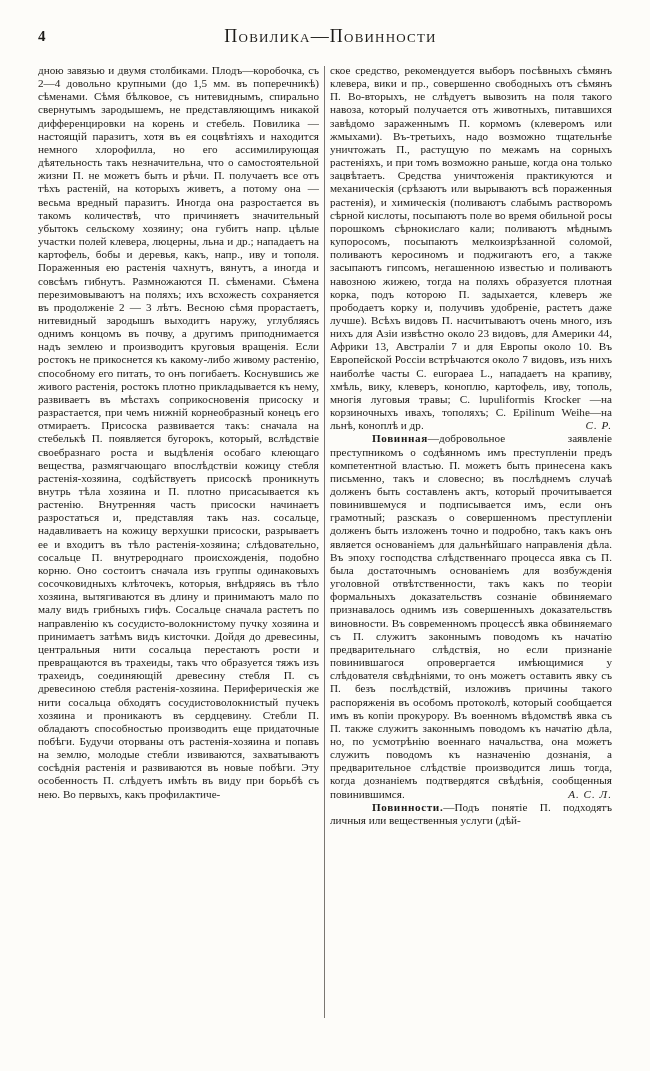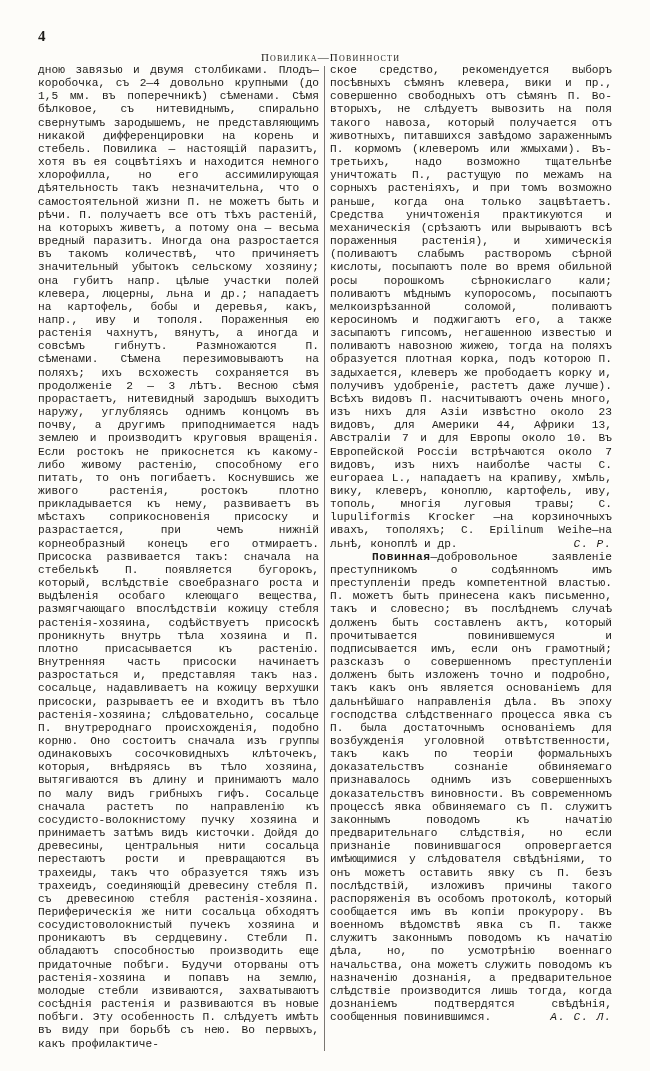--- a/index.html
+++ b/index.html
@@ -37,11 +37,10 @@
     right: 0;
     top: 0;
     text-align: center;
-    font-size: 11px;
+    font-size: 18px;
     font-variant: small-caps;
     letter-spacing: 1.2px;
     font-weight: 500;
-    margin-top: 25px;
   }
   .text-block {
     display: flex;

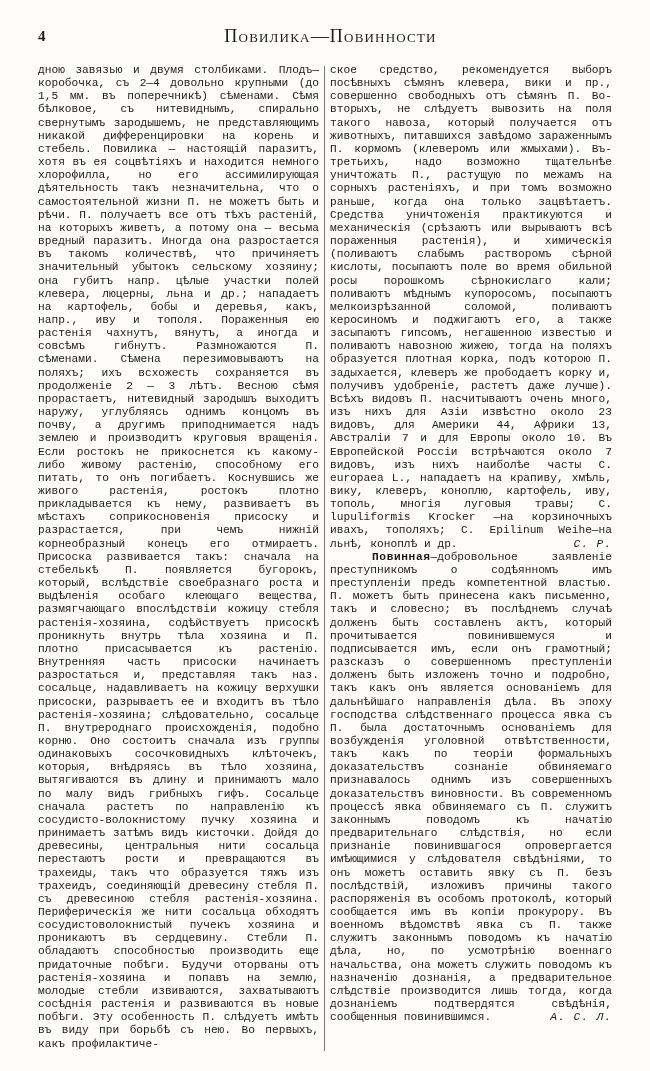--- a/index.html
+++ b/index.html
@@ -46,7 +46,6 @@
     display: flex;
     flex-direction: row;
     align-items: stretch;
-    font-family: Liberation Mono, monospace;
   }
   .column {
     width: 281px;

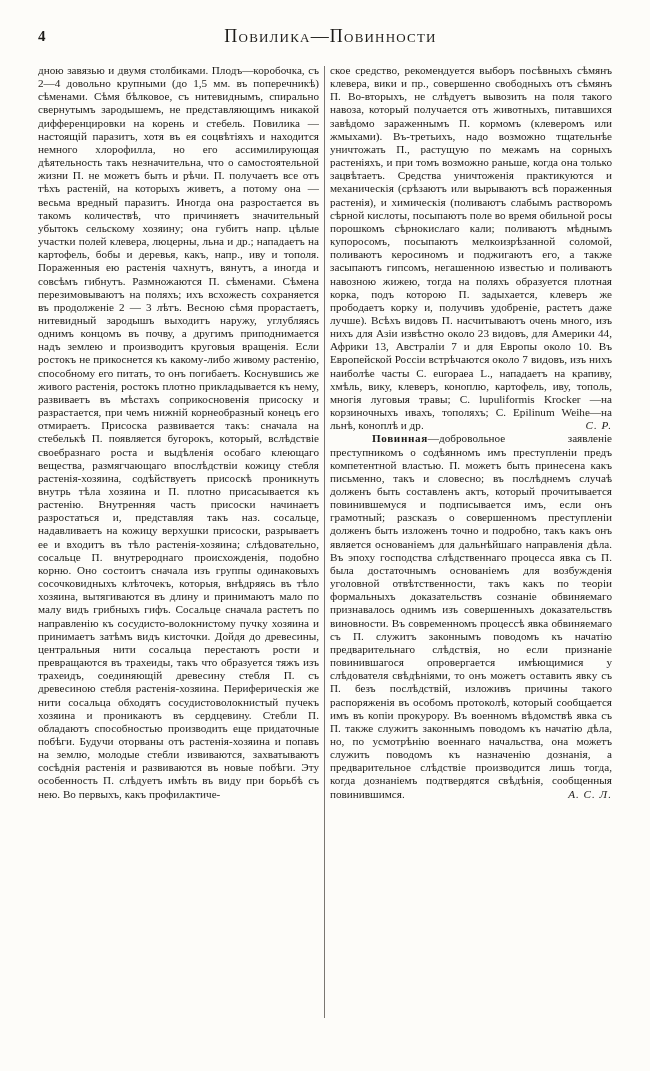--- a/index.html
+++ b/index.html
@@ -102,6 +102,7 @@
 
       <p class="para"><b class="entry-title">Повинная</b><span>—добровольное заявленіе преступникомъ о содѣянномъ имъ преступленіи предъ компетентной властью. П. можетъ быть принесена какъ письменно, такъ и словесно; въ послѣднемъ случаѣ долженъ быть составленъ актъ, который прочитывается повинившемуся и подписывается имъ, если онъ грамотный; разсказъ о совершенномъ преступленіи долженъ быть изложенъ точно и подробно, такъ какъ онъ является основаніемъ для дальнѣйшаго направленія дѣла. Въ эпоху господства слѣдственнаго процесса явка съ П. была достаточнымъ основаніемъ для возбужденія уголовной отвѣтственности, такъ какъ по теоріи формальныхъ доказательствъ сознаніе обвиняемаго признавалось однимъ изъ совершенныхъ доказательствъ виновности. Въ современномъ процессѣ явка обвиняемаго съ П. служитъ законнымъ поводомъ къ начатію предварительнаго слѣдствія, но если признаніе повинившагося опровергается имѣющимися у слѣдователя свѣдѣніями, то онъ можетъ оставить явку съ П. безъ послѣдствій, изложивъ причины такого распоряженія въ особомъ протоколѣ, который сообщается имъ въ копіи прокурору. Въ военномъ вѣдомствѣ явка съ П. также служитъ законнымъ поводомъ къ начатію дѣла, но, по усмотрѣнію военнаго начальства, она можетъ служить поводомъ къ назначенію дознанія, а предварительное слѣдствіе производится лишь тогда, когда дознаніемъ подтвердятся свѣдѣнія, сообщенныя повинившимся.</span><span class="sig">А. С. Л.</span></p>
 
+      <p class="para"><b class="entry-title">Повинности.</b><span>—Подъ понятіе П. подходятъ личныя или вещественныя услуги (дѣй-</span></p>
 
     </div>
   </div>

